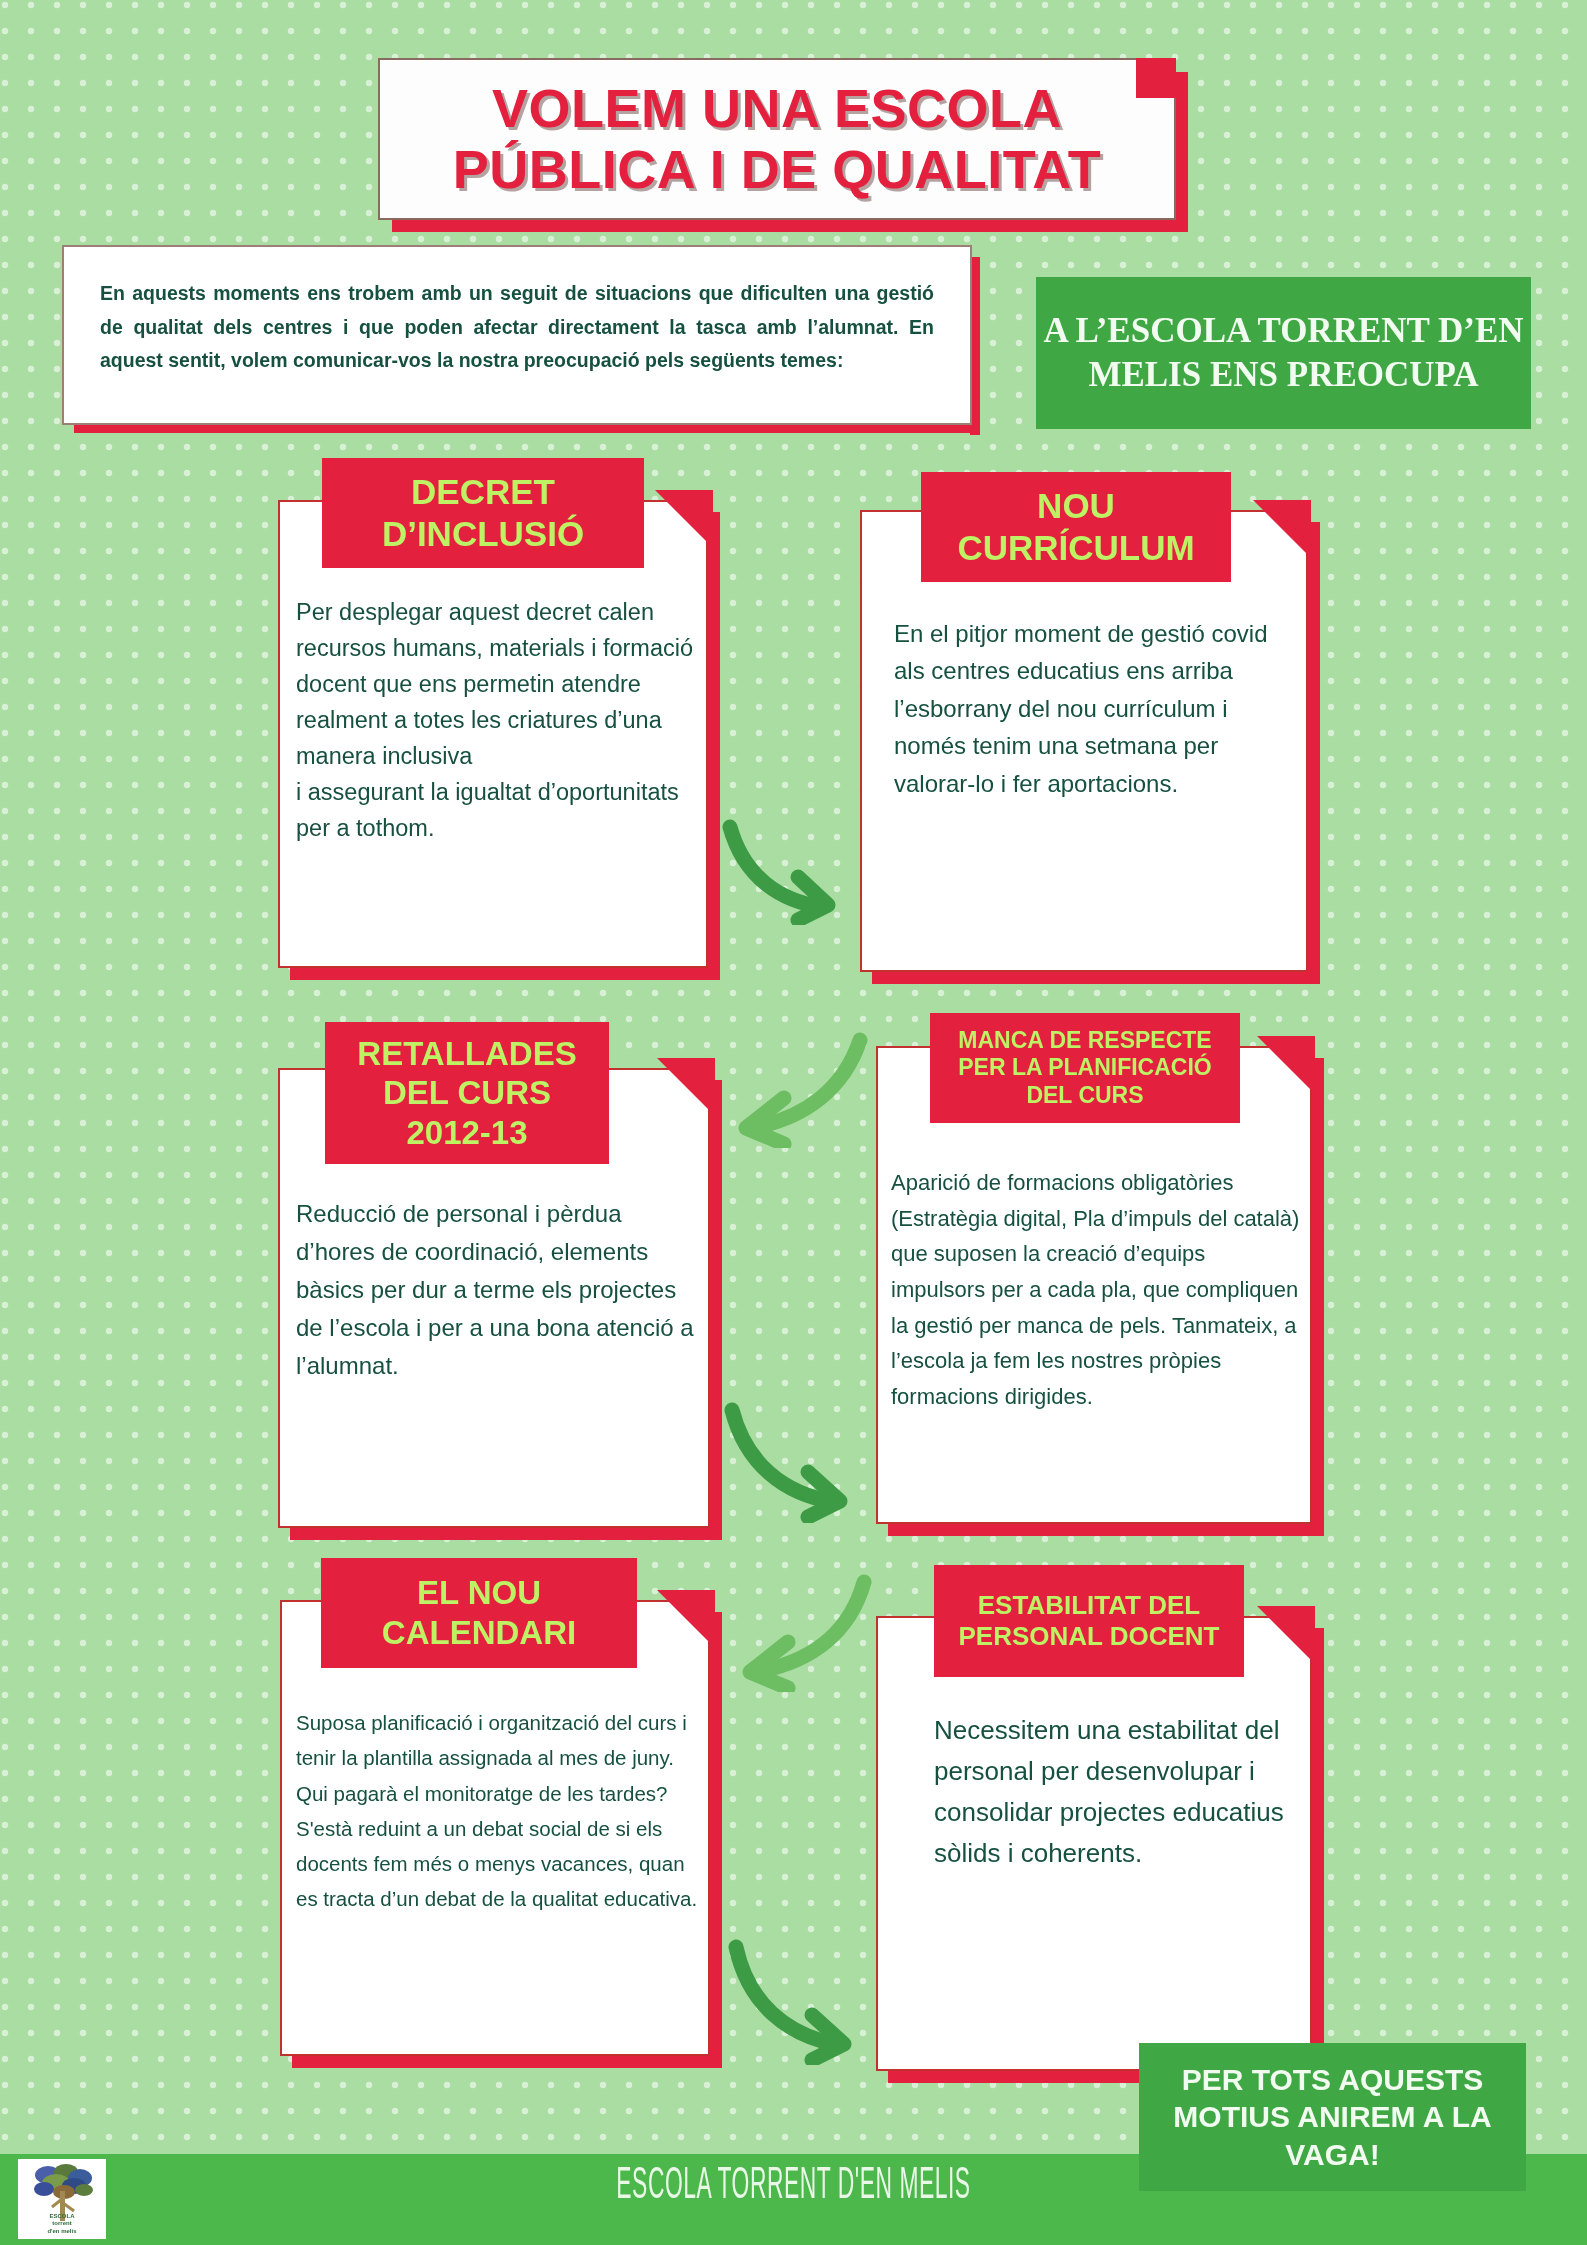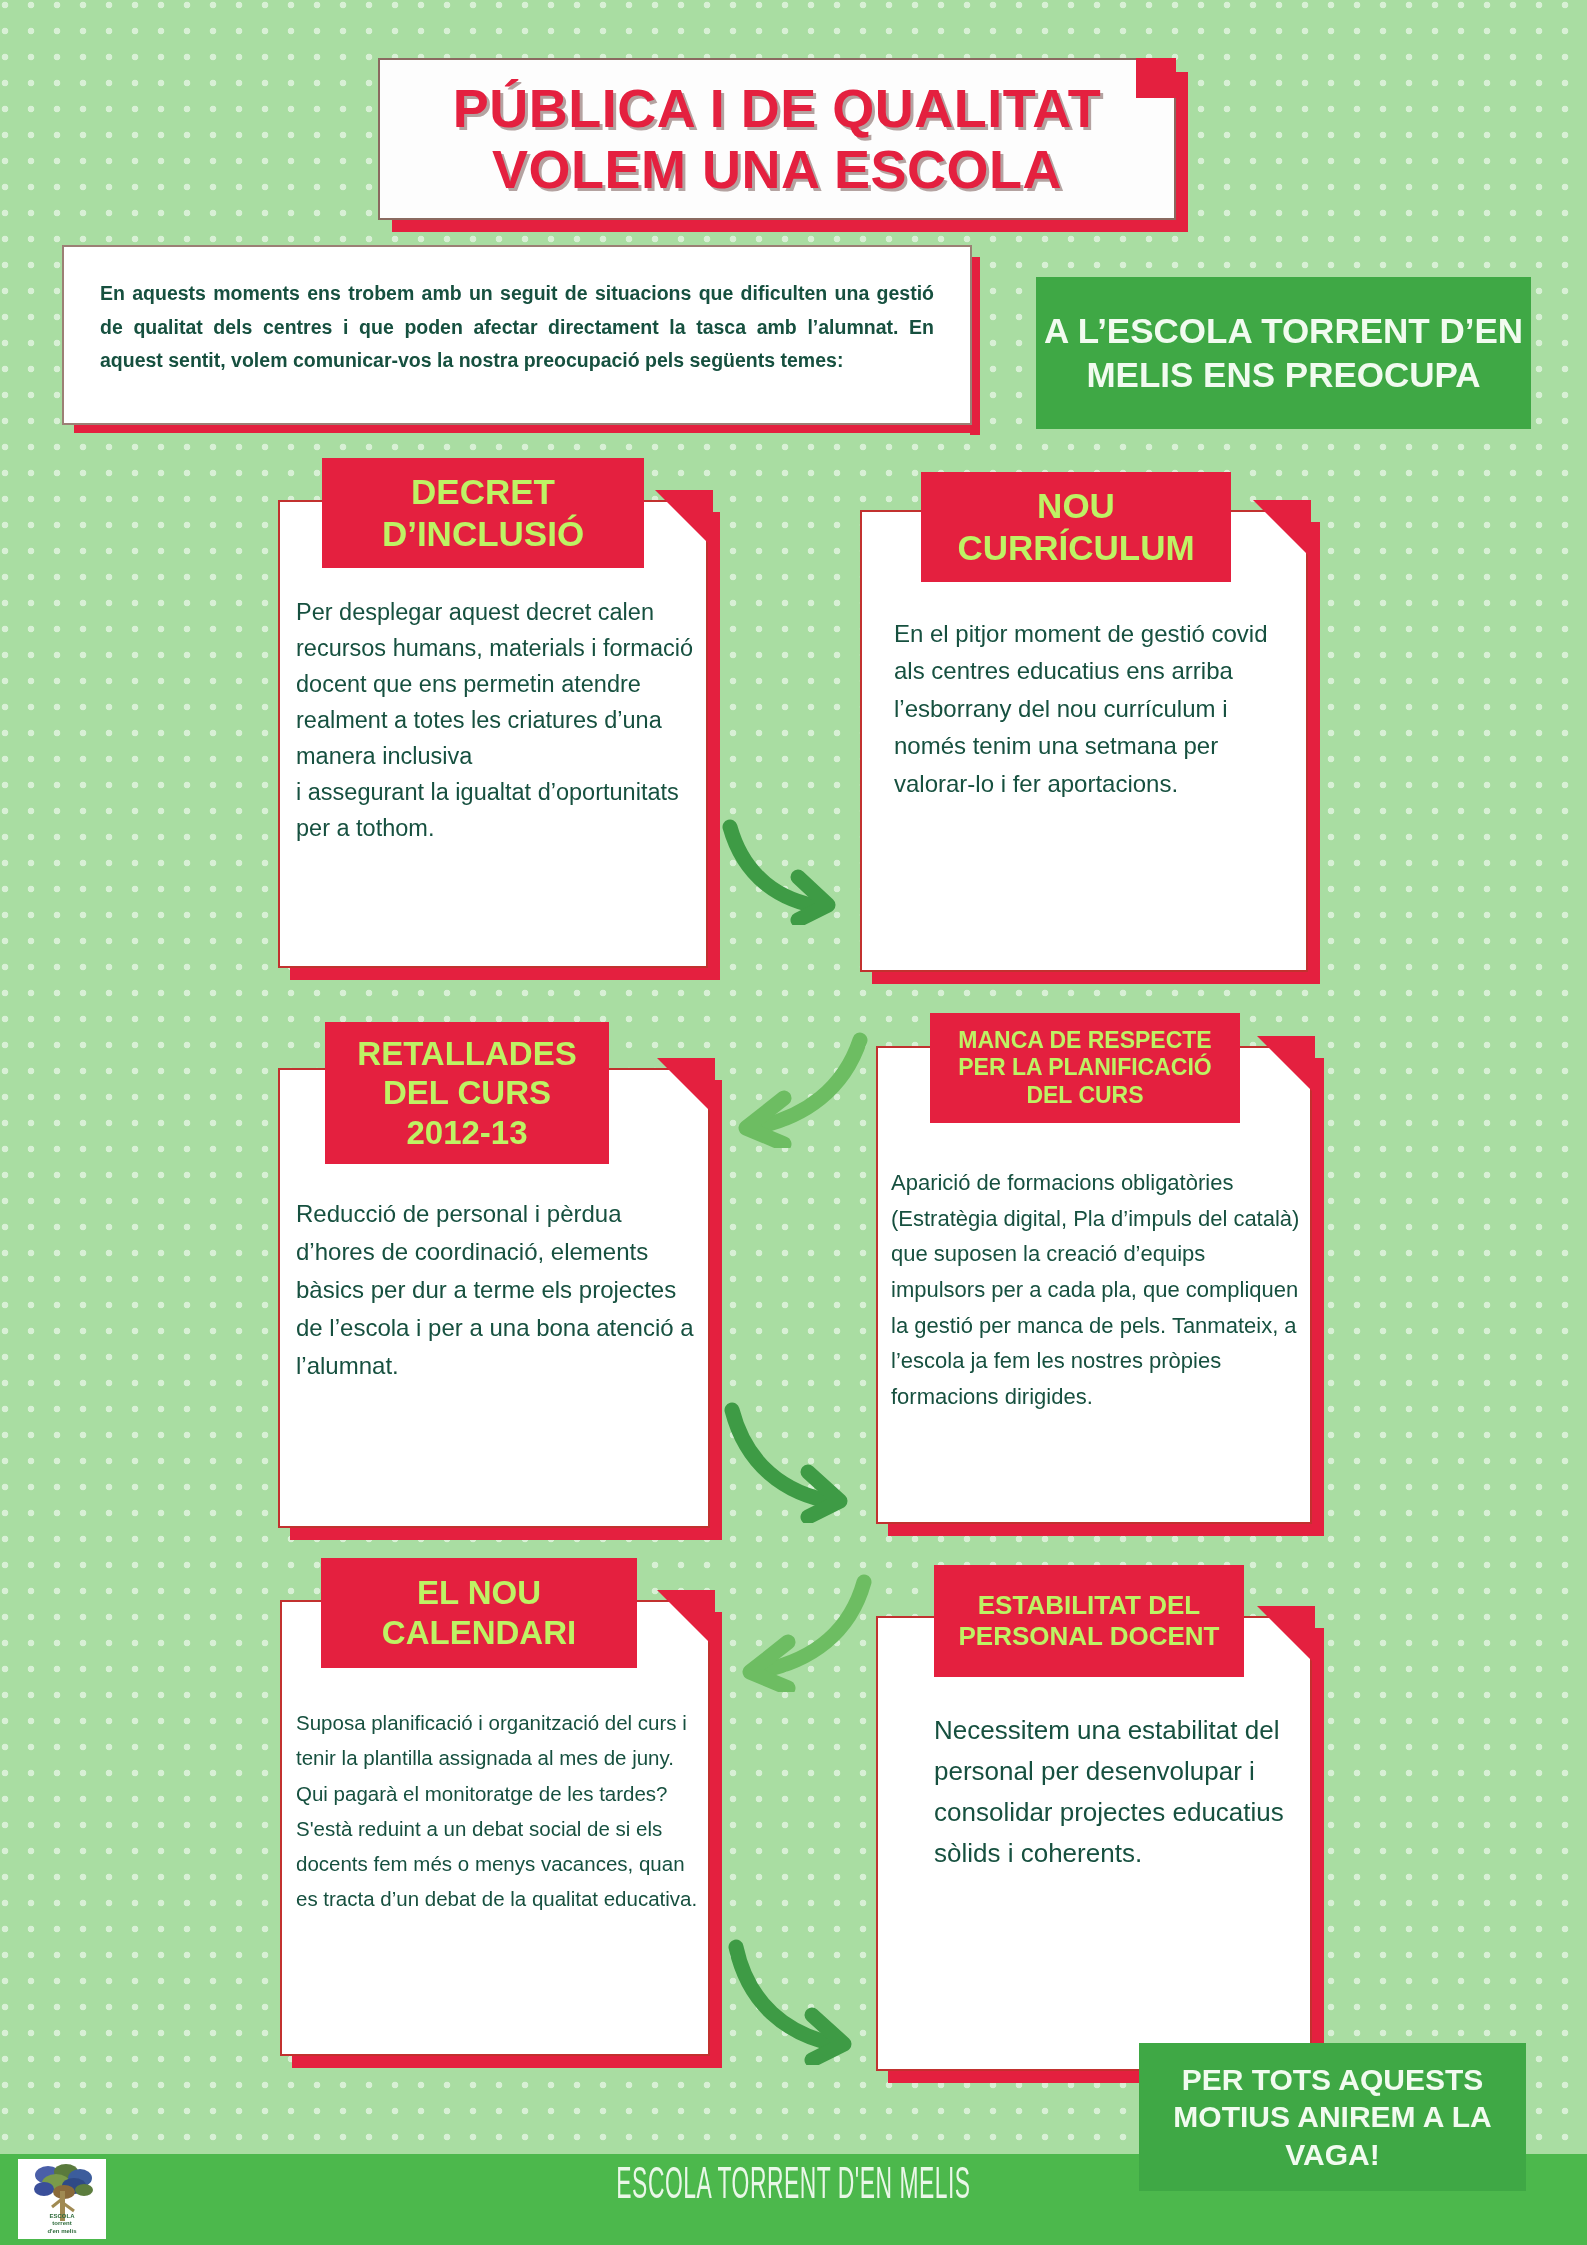--- a/index.html
+++ b/index.html
@@ -257,8 +257,8 @@
 <div id="title-fold"></div>
 <div id="title-banner">
   <div class="title-text">
+    <div>VOLEM UNA ESCOLA</div>
     <div>PÚBLICA I DE QUALITAT</div>
-    <div>VOLEM UNA ESCOLA</div>
   </div>
 </div>
 

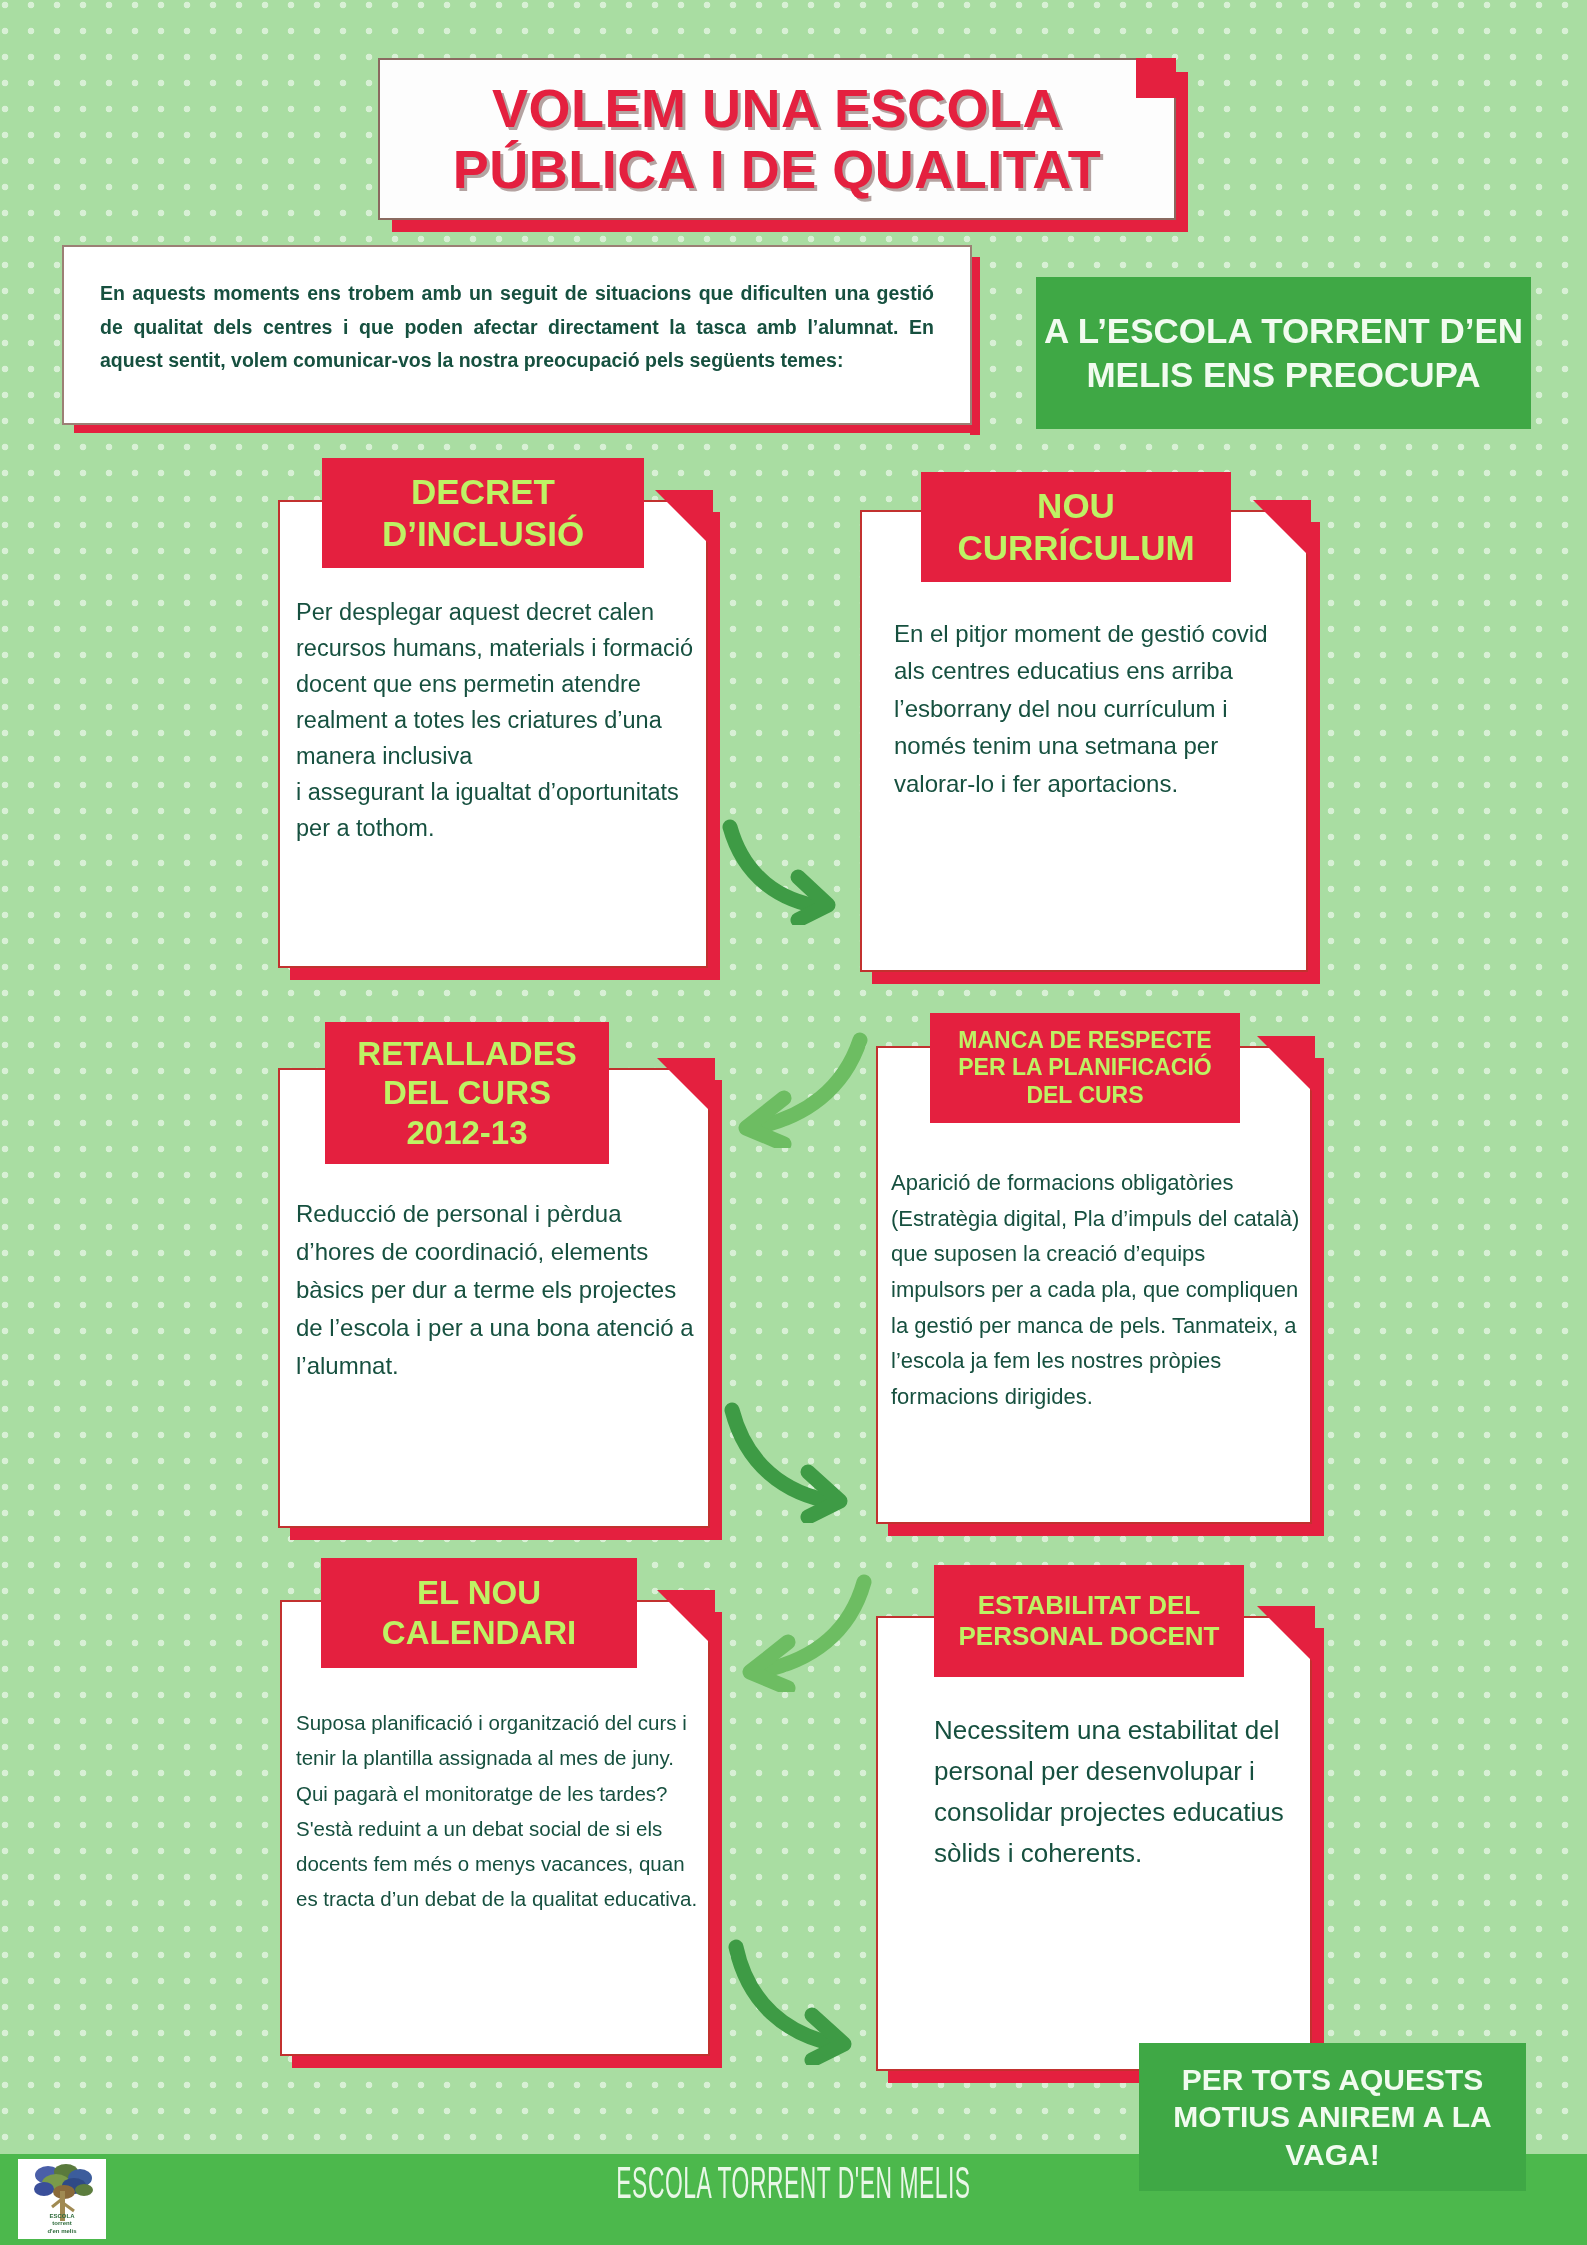--- a/index.html
+++ b/index.html
@@ -121,6 +121,7 @@
     align-items: center;
     justify-content: center;
     z-index: 6;
+    font-family: Liberation Serif, serif;
   }
   #green-callout .gc-text {
     color: #f1fbef;

